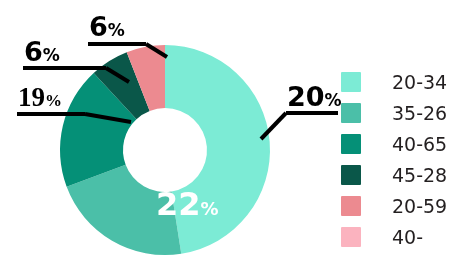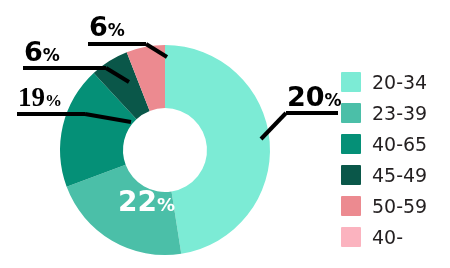--- a/index.html
+++ b/index.html
@@ -40,6 +40,7 @@
     display: flex;
     align-items: center;
     height: 31px;
+    gap: 20px;
   }
   .legend-swatch {
     width: 20px;

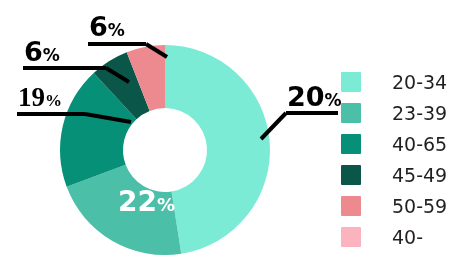--- a/index.html
+++ b/index.html
@@ -139,7 +139,7 @@
     </div>
     <div class="legend-item">
       <span class="legend-swatch" style="background:#4BBFA8"></span>
-      <span class="legend-label">23-39</span>
+      <span class="legend-label">35-26</span>
     </div>
     <div class="legend-item">
       <span class="legend-swatch" style="background:#059077"></span>

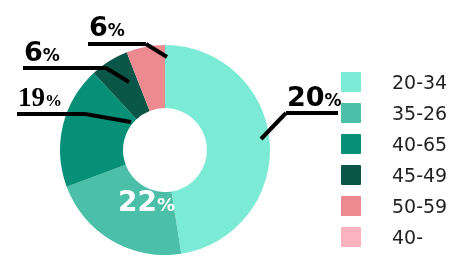--- a/index.html
+++ b/index.html
@@ -147,7 +147,7 @@
     </div>
     <div class="legend-item">
       <span class="legend-swatch" style="background:#0A5749"></span>
-      <span class="legend-label">45-49</span>
+      <span class="legend-label">45-28</span>
     </div>
     <div class="legend-item">
       <span class="legend-swatch" style="background:#EC8A90"></span>

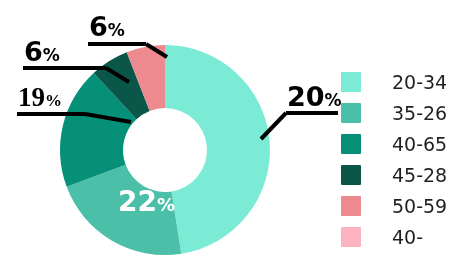--- a/index.html
+++ b/index.html
@@ -74,7 +74,7 @@
   .pct-inside {
     color: #ffffff;
   }
-  .pct-inside .pct-num { font-size: 28px; }
+  .pct-inside .pct-num { font-size: 32px; margin-left: 38px; }
   .pct-inside .pct-sign { font-size: 18px; }
 </style>
 </head>

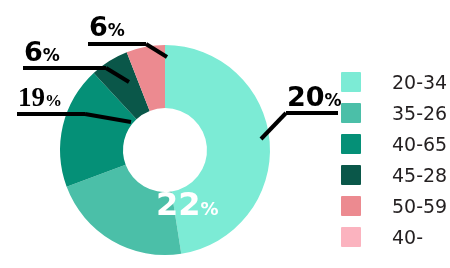--- a/index.html
+++ b/index.html
@@ -151,7 +151,7 @@
     </div>
     <div class="legend-item">
       <span class="legend-swatch" style="background:#EC8A90"></span>
-      <span class="legend-label">50-59</span>
+      <span class="legend-label">20-59</span>
     </div>
     <div class="legend-item">
       <span class="legend-swatch" style="background:#FBB3BF"></span>

